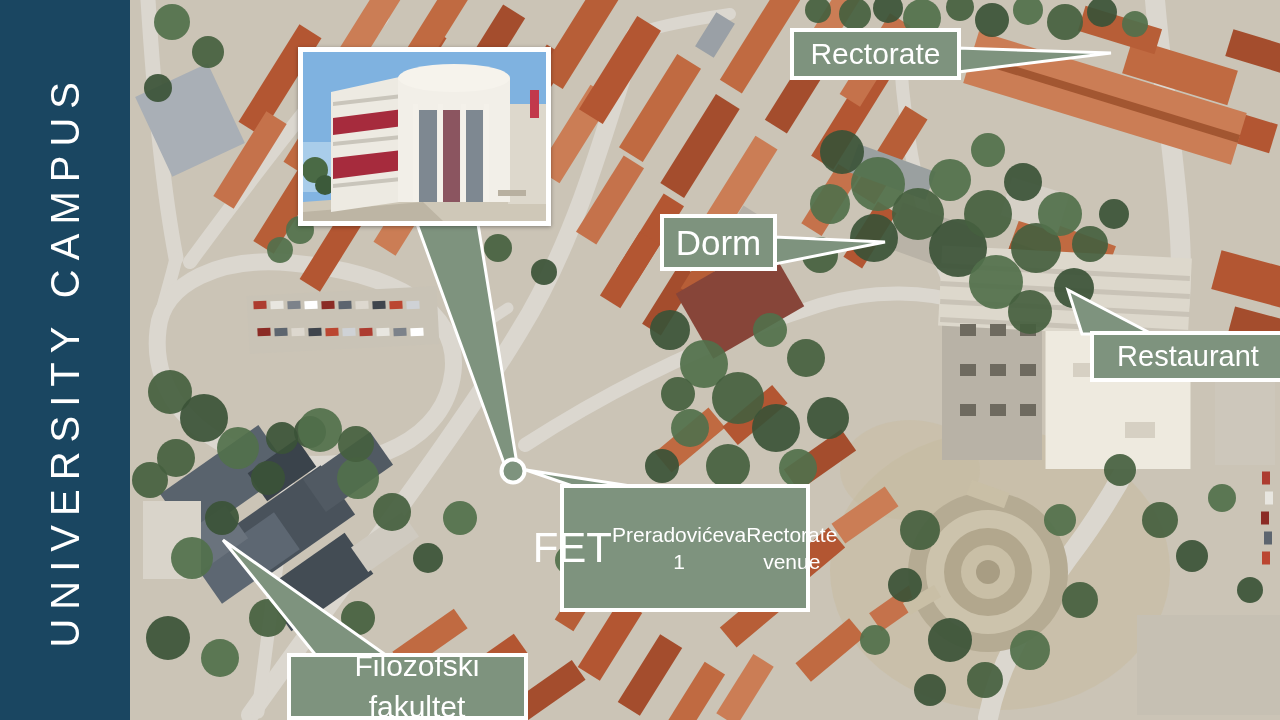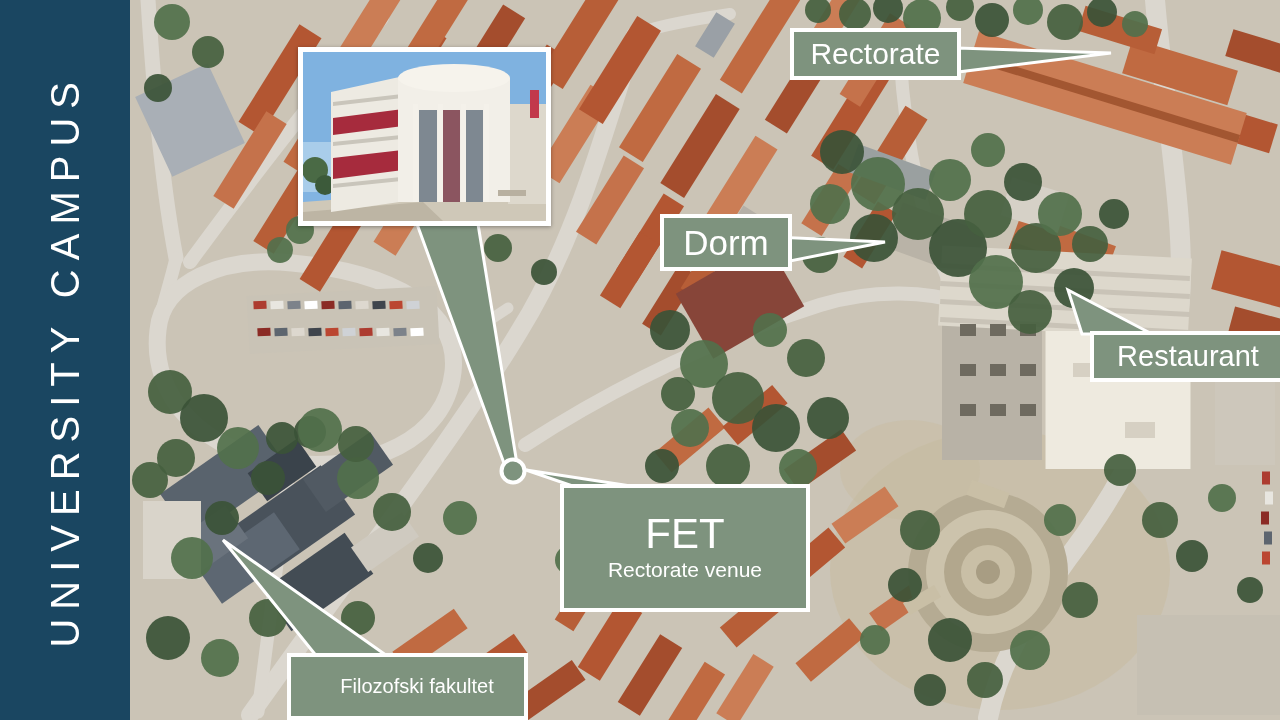--- a/index.html
+++ b/index.html
@@ -20,7 +20,7 @@
            border:4px solid var(--callout-border,#fff);color:var(--callout-text,#fff);
            box-sizing:border-box;display:flex;align-items:center;justify-content:center;text-align:center;}
   .co-rectorate{left:660px;top:28px;width:171px;height:52px;font-size:30px;}
-  .co-dorm{left:530px;top:214px;width:132px;height:57px;font-size:35px;}
+  .co-dorm{left:530px;top:214px;width:117px;height:57px;font-size:35px;}
   .co-restaurant{left:960px;top:331px;width:196px;height:51px;font-size:29px;}
   .co-fet{left:430px;top:484px;width:250px;height:128px;flex-direction:column;line-height:1.3;}
   .fet-title{font-size:42px;line-height:1.05;}

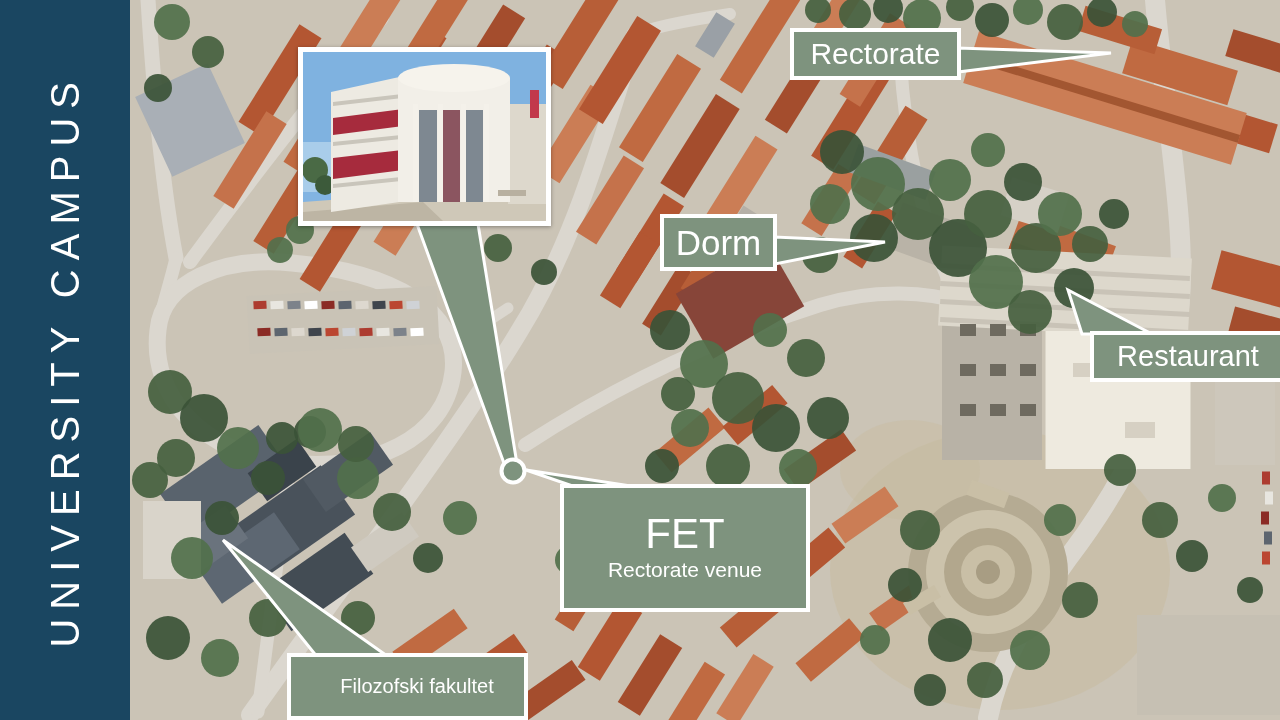--- a/index.html
+++ b/index.html
@@ -22,7 +22,7 @@
   .co-rectorate{left:660px;top:28px;width:171px;height:52px;font-size:30px;}
   .co-dorm{left:530px;top:214px;width:117px;height:57px;font-size:35px;}
   .co-restaurant{left:960px;top:331px;width:196px;height:51px;font-size:29px;}
-  .co-fet{left:430px;top:484px;width:250px;height:128px;flex-direction:column;line-height:1.3;}
+  .co-fet{left:430px;top:484px;width:250px;height:128px;line-height:1.3;}
   .fet-title{font-size:42px;line-height:1.05;}
   .fet-sub{font-size:21px;}
   .co-faculty{left:157px;top:653px;width:241px;height:67px;flex-direction:column;font-size:20px;line-height:1.35;padding-left:19px;}

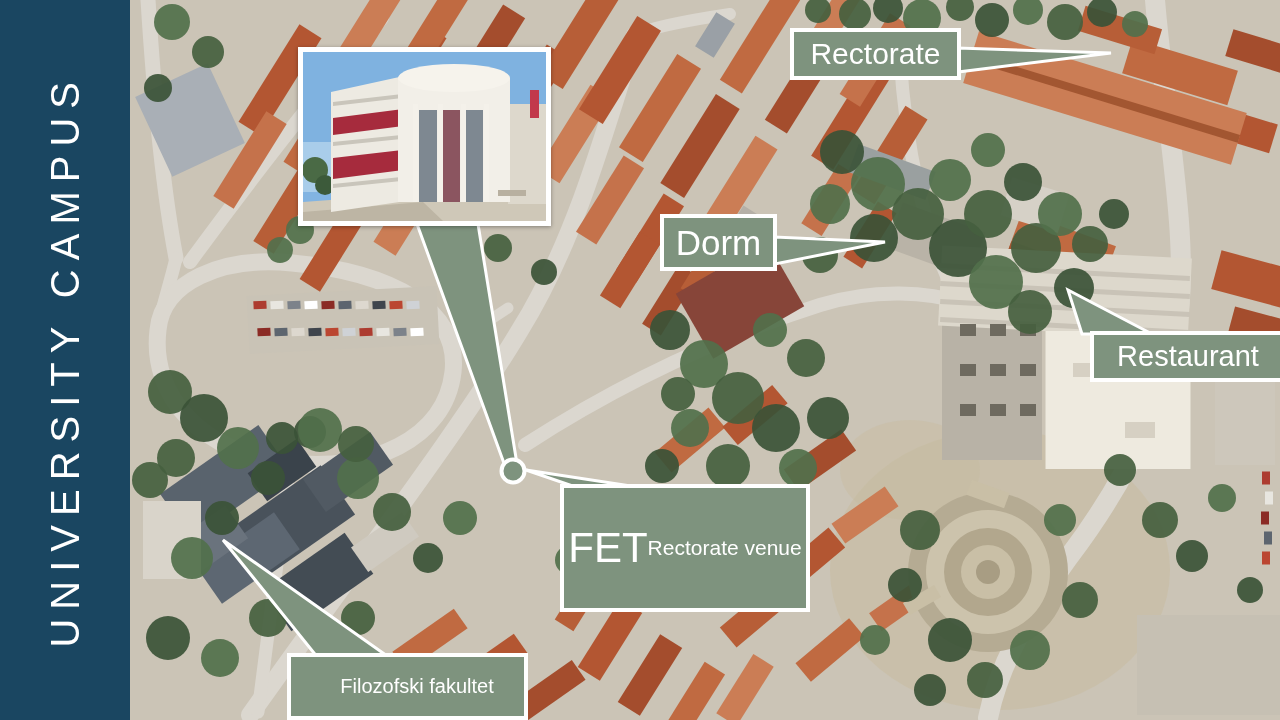--- a/index.html
+++ b/index.html
@@ -318,6 +318,7 @@
     </div>
     <div class="callout co-fet">
       <span class="fet-title">FET</span>
+      <span class="fet-sub">Preradovićeva 1</span>
       <span class="fet-sub">Rectorate venue</span>
     </div>
     <div class="callout co-faculty">

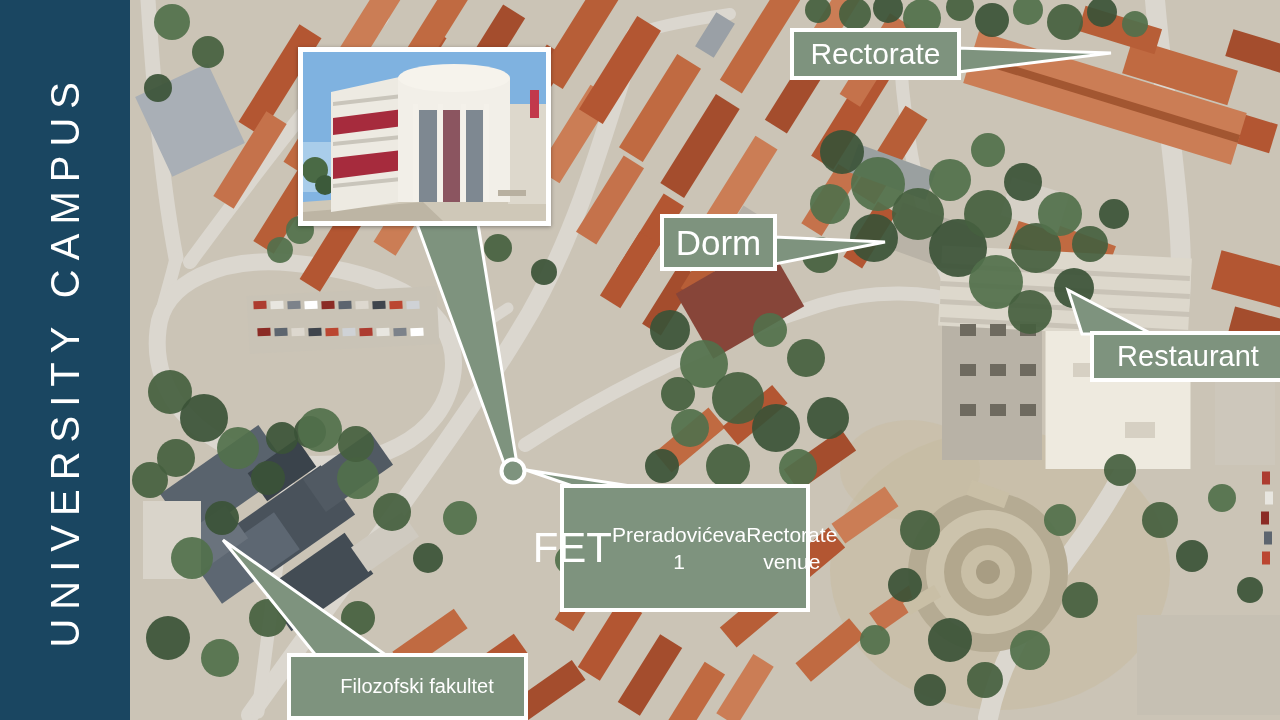--- a/index.html
+++ b/index.html
@@ -25,7 +25,7 @@
   .co-fet{left:430px;top:484px;width:250px;height:128px;line-height:1.3;}
   .fet-title{font-size:42px;line-height:1.05;}
   .fet-sub{font-size:21px;}
-  .co-faculty{left:157px;top:653px;width:241px;height:67px;flex-direction:column;font-size:20px;line-height:1.35;padding-left:19px;}
+  .co-faculty{left:157px;top:653px;width:241px;height:67px;flex-direction:column;font-size:30px;line-height:1.35;padding-left:19px;}
 </style>
 </head>
 <body>

